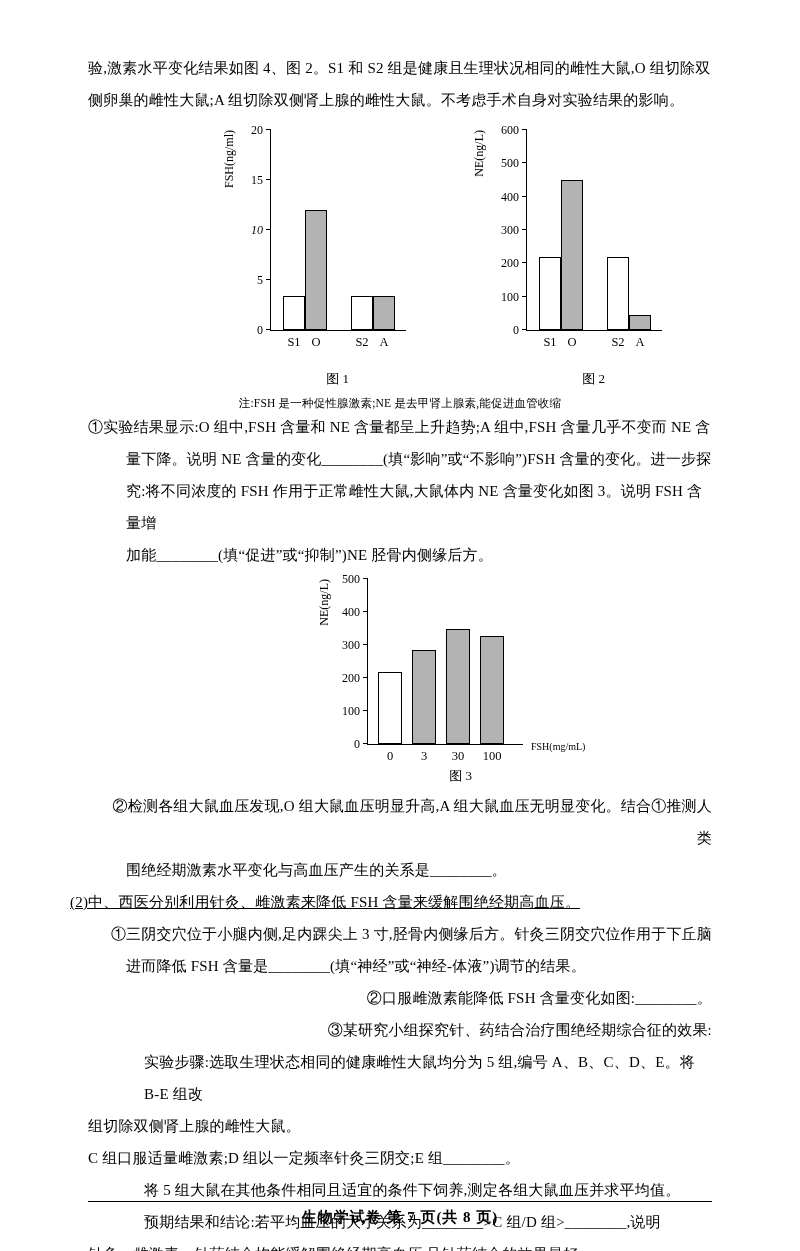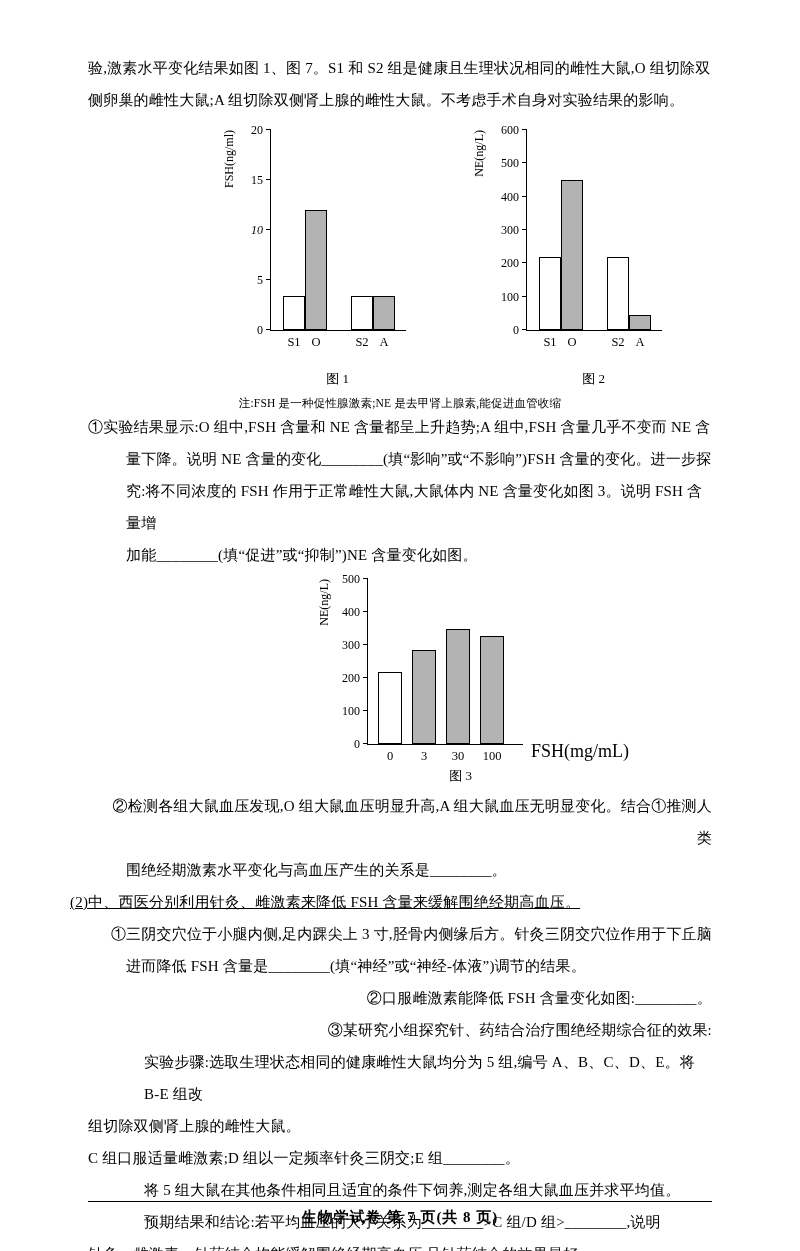--- a/index.html
+++ b/index.html
@@ -124,7 +124,7 @@
 <div class="page">
   <div class="content">
 
-    <p class="line">验,激素水平变化结果如图 1、图 7。S1 和 S2 组是健康且生理状况相同的雌性大鼠,O 组切除双</p>
+    <p class="line">验,激素水平变化结果如图 4、图 2。S1 和 S2 组是健康且生理状况相同的雌性大鼠,O 组切除双</p>
     <p class="line">侧卵巢的雌性大鼠;A 组切除双侧肾上腺的雌性大鼠。不考虑手术自身对实验结果的影响。</p>
 
     <div class="charts-row">

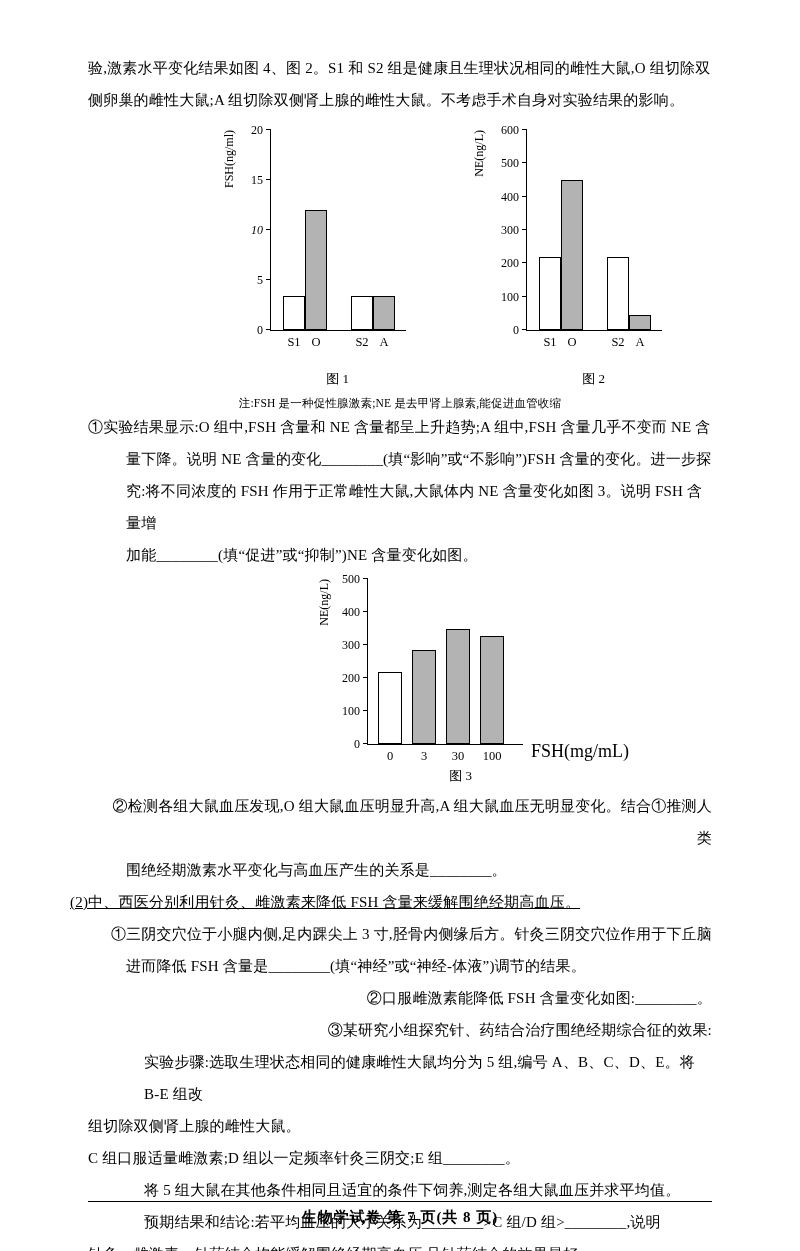--- a/index.html
+++ b/index.html
@@ -195,7 +195,7 @@
     <p class="line">①实验结果显示:O 组中,FSH 含量和 NE 含量都呈上升趋势;A 组中,FSH 含量几乎不变而 NE 含</p>
     <p class="line hang2">量下降。说明 NE 含量的变化________(填“影响”或“不影响”)FSH 含量的变化。进一步探</p>
     <p class="line hang2">究:将不同浓度的 FSH 作用于正常雌性大鼠,大鼠体内 NE 含量变化如图 3。说明 FSH 含量增</p>
-    <p class="line hang2">加能________(填“促进”或“抑制”)NE 含量变化如图。</p>
+    <p class="line hang2">加能________(填“促进”或“抑制”)NE 胫骨内侧缘后方。</p>
 
     <div class="chart3-wrap">
       <div class="chart-box" style="left:215px;top:0;width:320px;height:210px;">

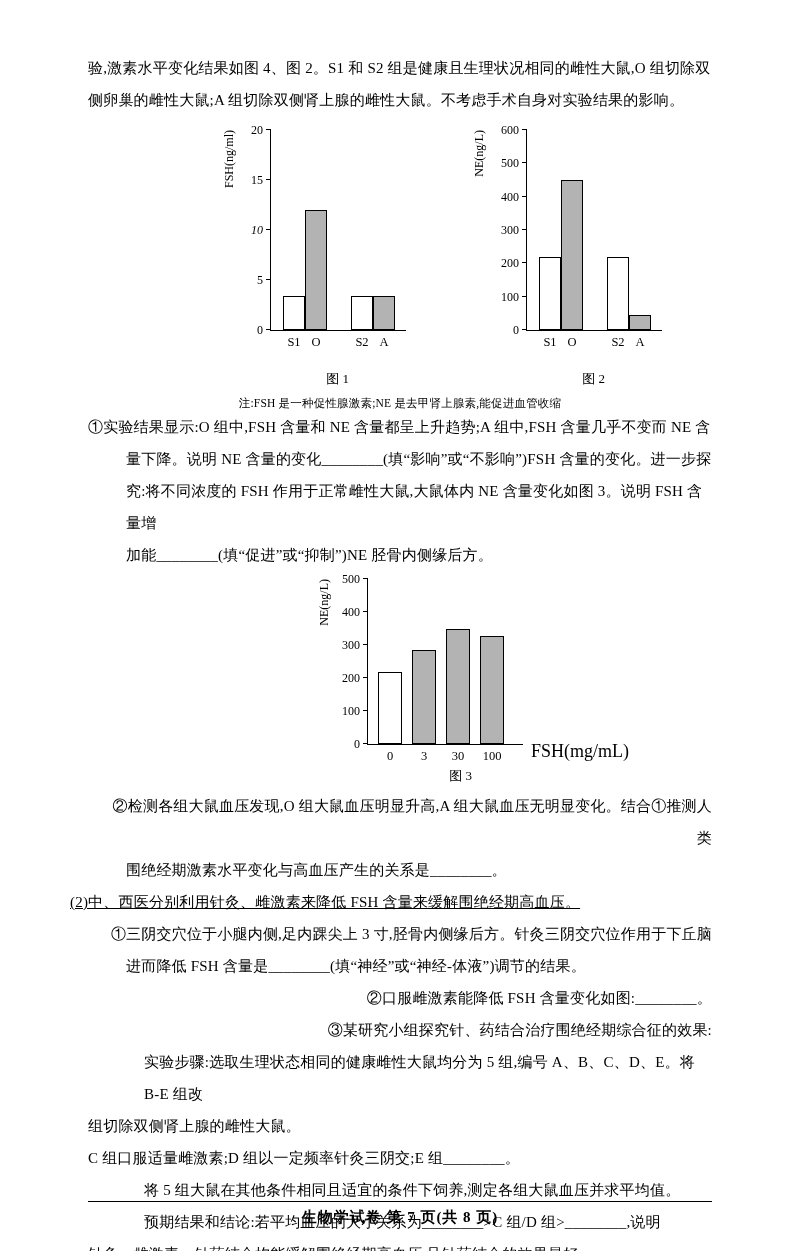--- a/index.html
+++ b/index.html
@@ -98,7 +98,7 @@
   }
   .xunit{
     position:absolute;
-    font-size:18px;
+    font-size:10px;
     white-space:nowrap;
     text-align:center;
   }

